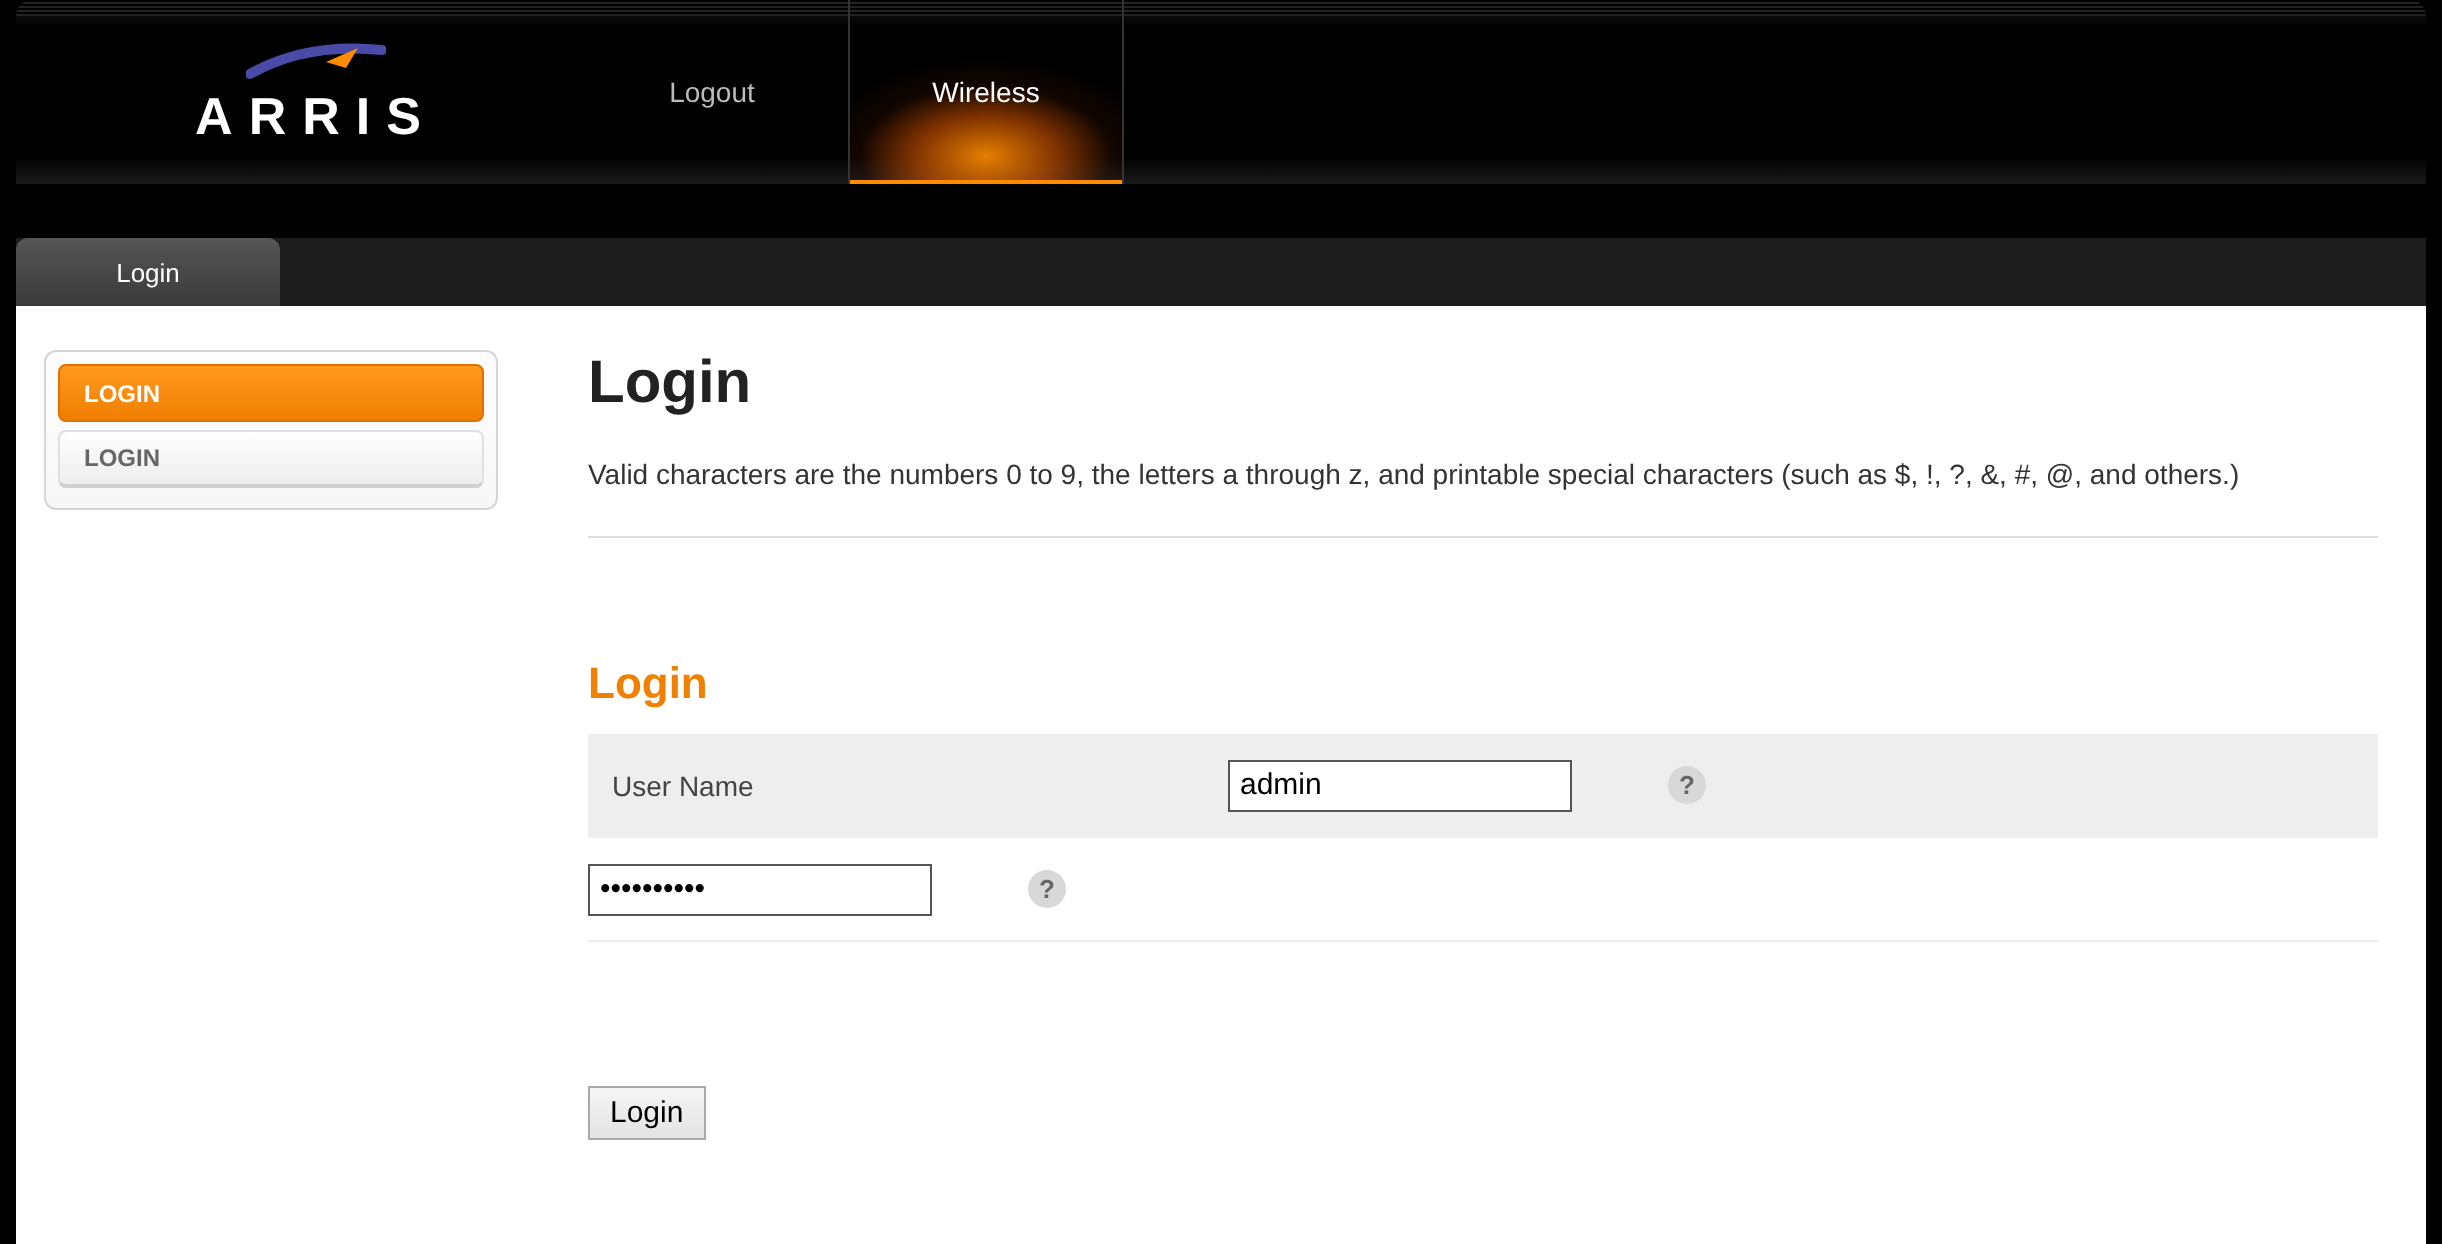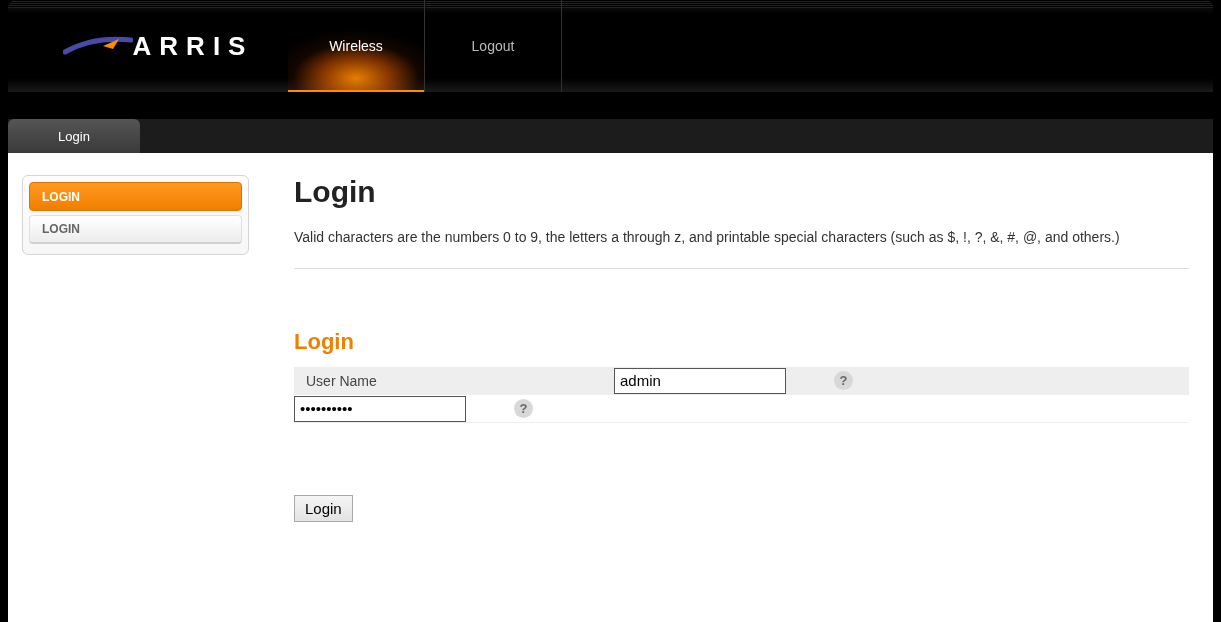--- a/index.html
+++ b/index.html
@@ -30,7 +30,7 @@
     .logo-area {
       width: 280px;
       display: flex;
-      flex-direction: row;
+      flex-direction: column;
       align-items: center;
       justify-content: center;
       padding-left: 20px;

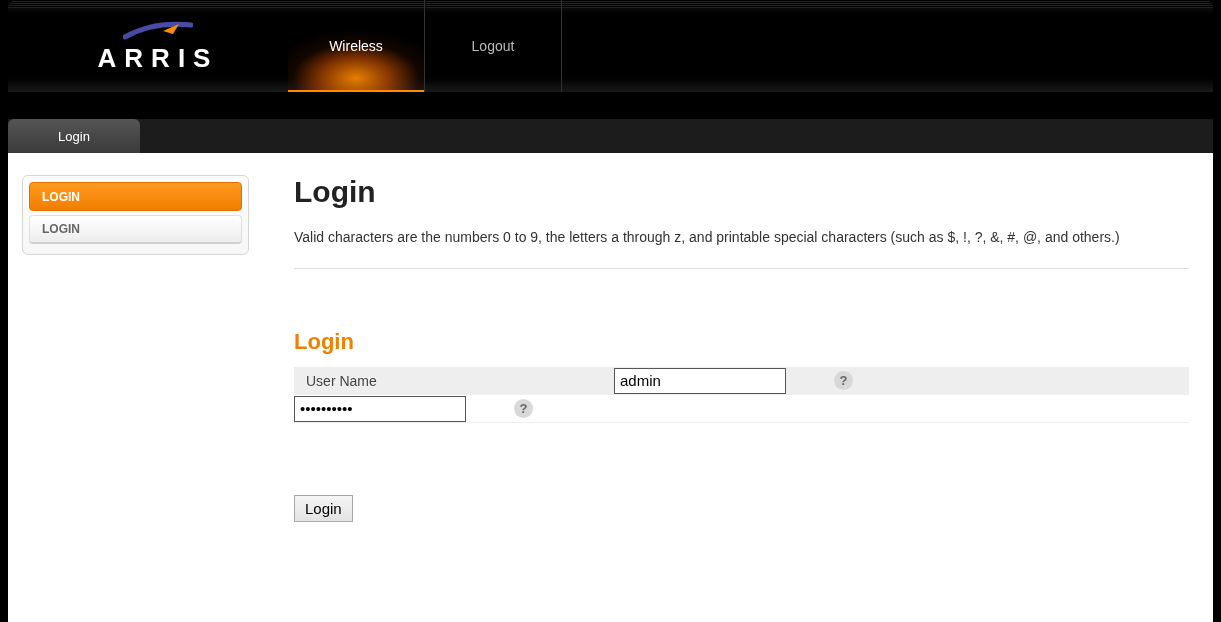--- a/index.html
+++ b/index.html
@@ -223,11 +223,11 @@
     <div class="logo-text">ARRIS</div>
   </div>
   <div class="nav-tabs">
+    <div class="nav-tab">
+      <span>Logout</span>
+    </div>
     <div class="nav-tab active">
       <span>Wireless</span>
-    </div>
-    <div class="nav-tab">
-      <span>Logout</span>
     </div>
   </div>
 </div>

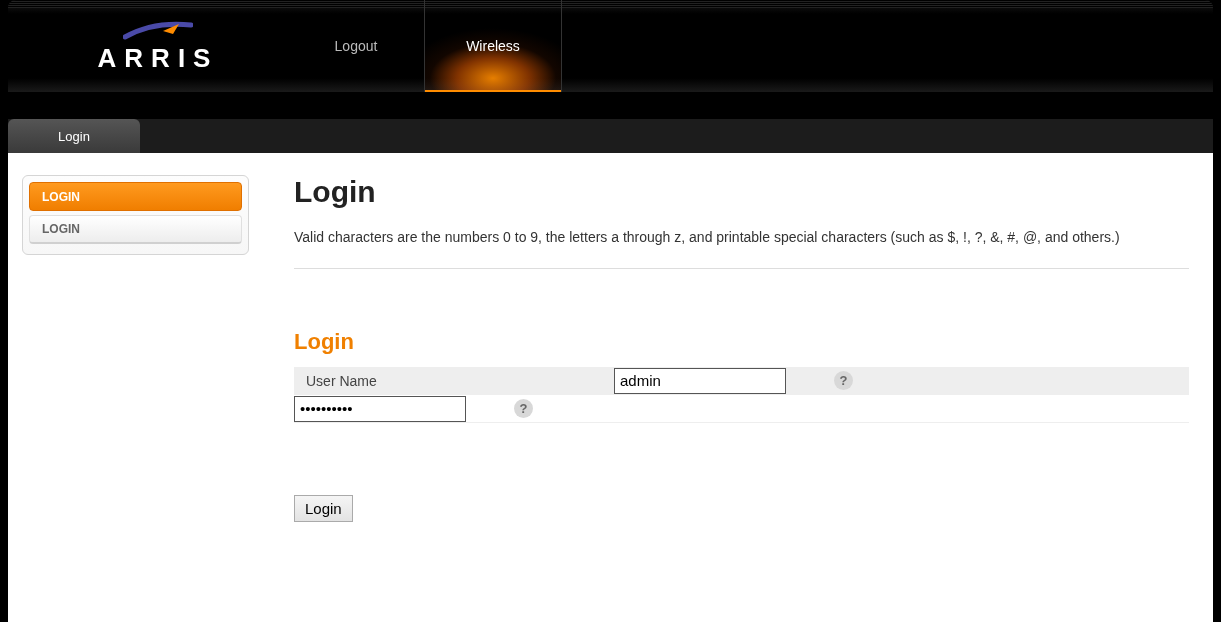--- a/index.html
+++ b/index.html
@@ -161,7 +161,7 @@
     .form-row {
       display: flex;
       align-items: center;
-      height: 28px;
+      height: 52px;
       border-bottom: 1px solid #eee;
     }
     .form-row.shaded {

